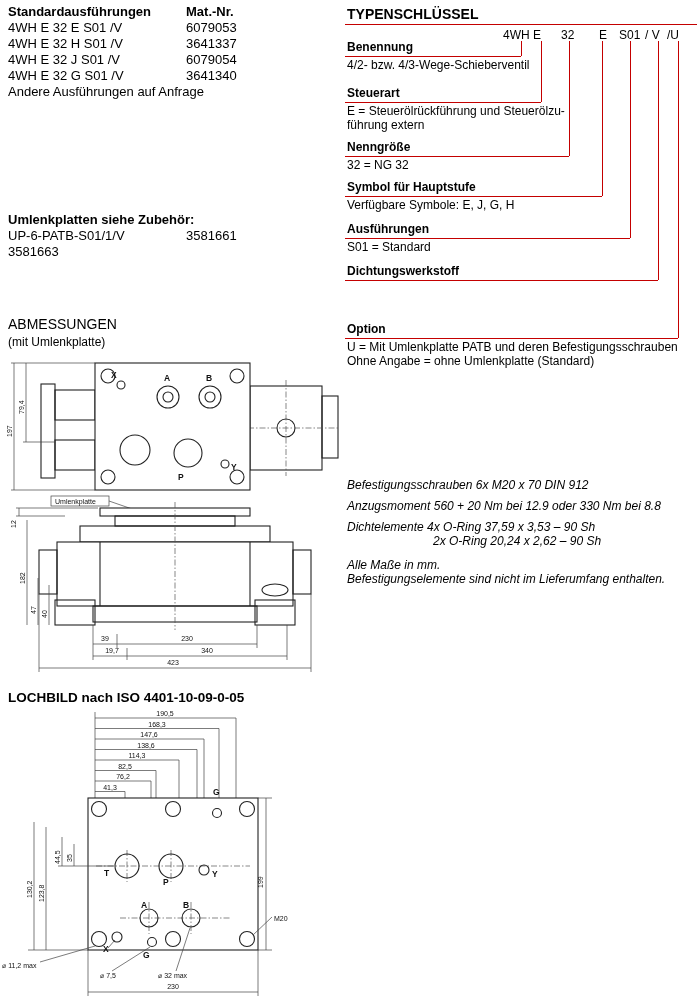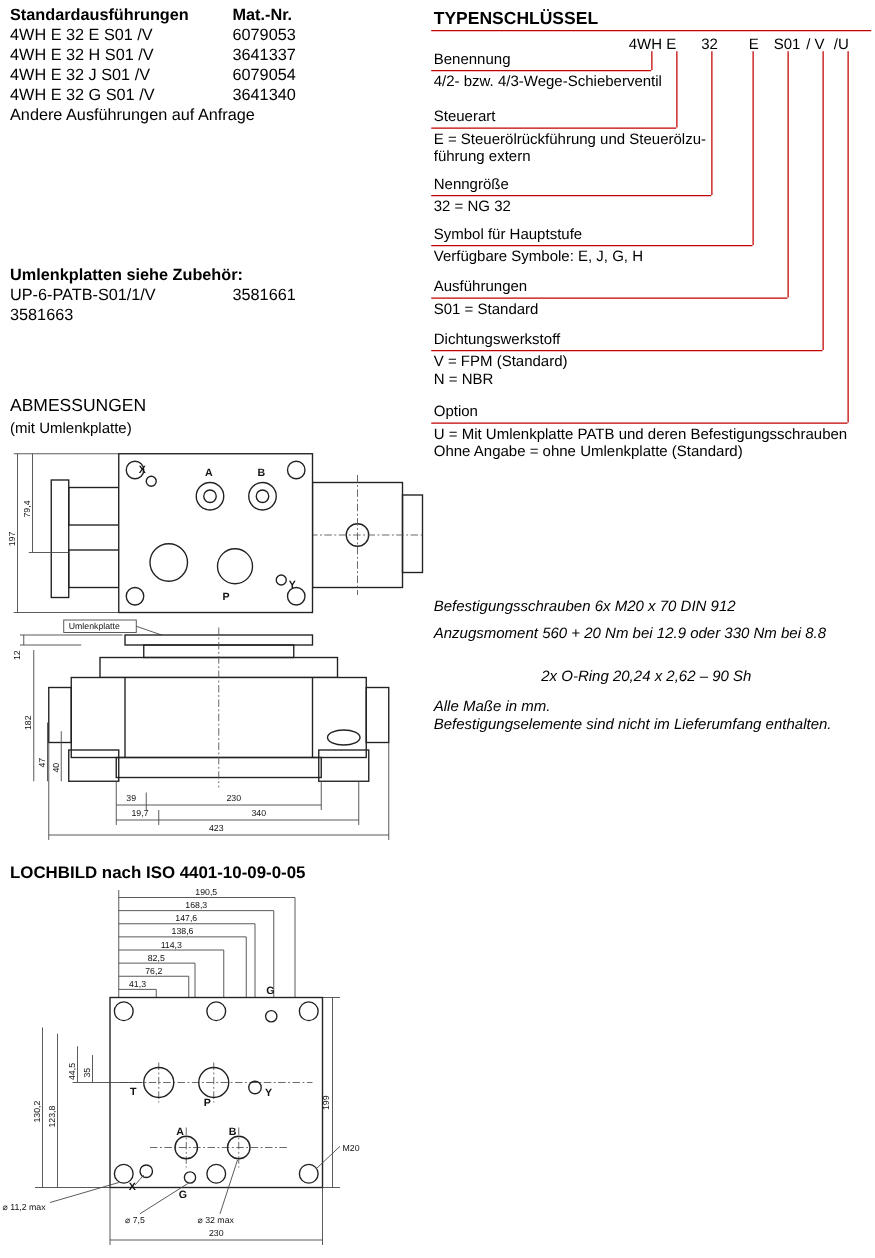--- a/index.html
+++ b/index.html
@@ -19,7 +19,7 @@
   .sub { font-size:12px; }
   .tk-title { font-size:14px; font-weight:700; }
   .tk-code span { position:absolute; font-size:12px; white-space:pre; }
-  .tk-label { font-size:12px; font-weight:400; white-space:nowrap; }
+  .tk-label { font-size:12px; font-weight:700; white-space:nowrap; }
   .tk-desc div { font-size:12px; line-height:14px; white-space:nowrap; }
   .redh { position:absolute; height:0; border-top:1.4px solid #c40000; }
   .redv { position:absolute; width:0; border-left:1.4px solid #c40000; }

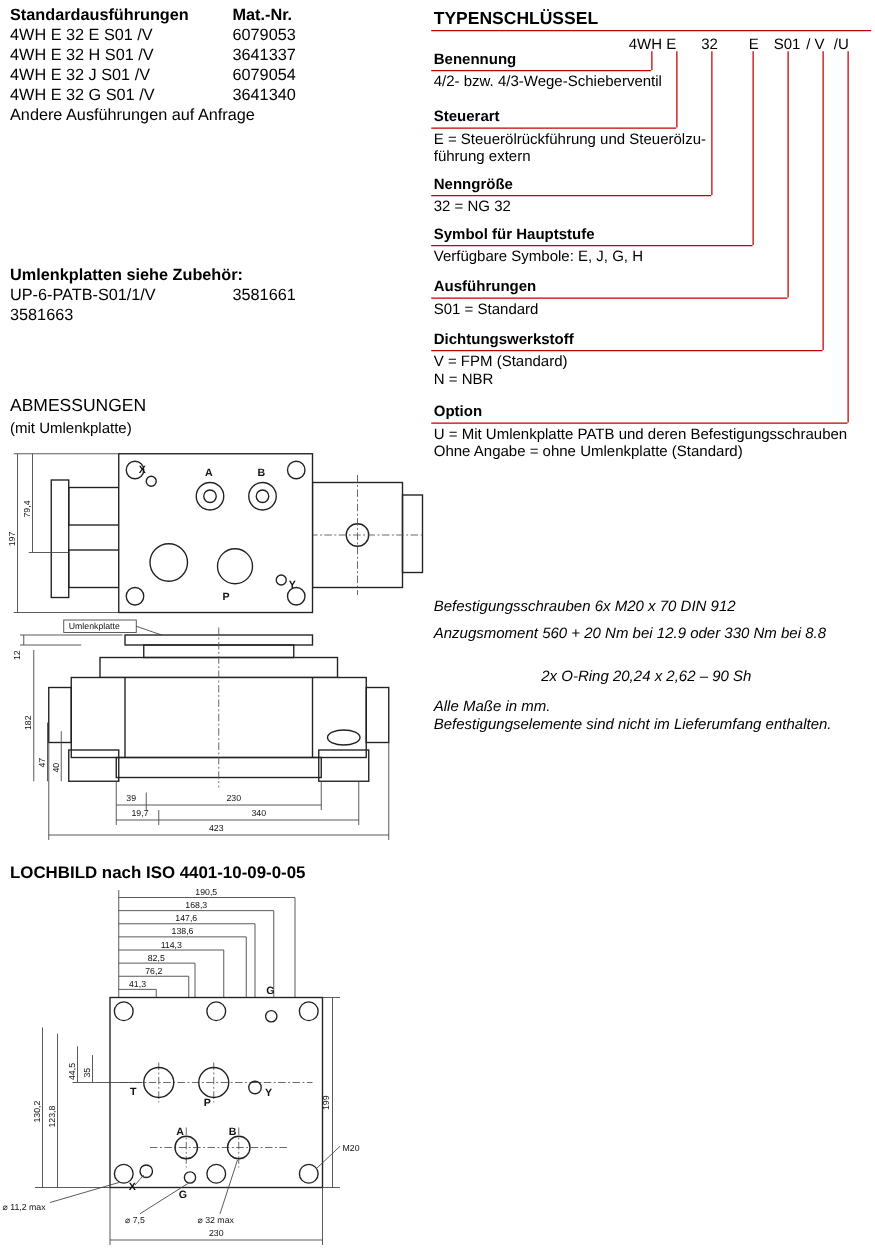--- a/index.html
+++ b/index.html
@@ -315,10 +315,6 @@
     <div class="abs tk-label" style="left:2px;top:264px">Dichtungswerkstoff</div>
     <div class="redh" style="left:0;top:280px;width:313px"></div>
     <div class="redv" style="left:313px;top:41px;height:239px"></div>
-    <div class="abs tk-desc" style="left:2px;top:282px">
-      <div>V = FPM (Standard)</div>
-      <div>N = NBR</div>
-    </div>
 
     <div class="abs tk-label" style="left:2px;top:322px">Option</div>
     <div class="redh" style="left:0;top:338px;width:333px"></div>

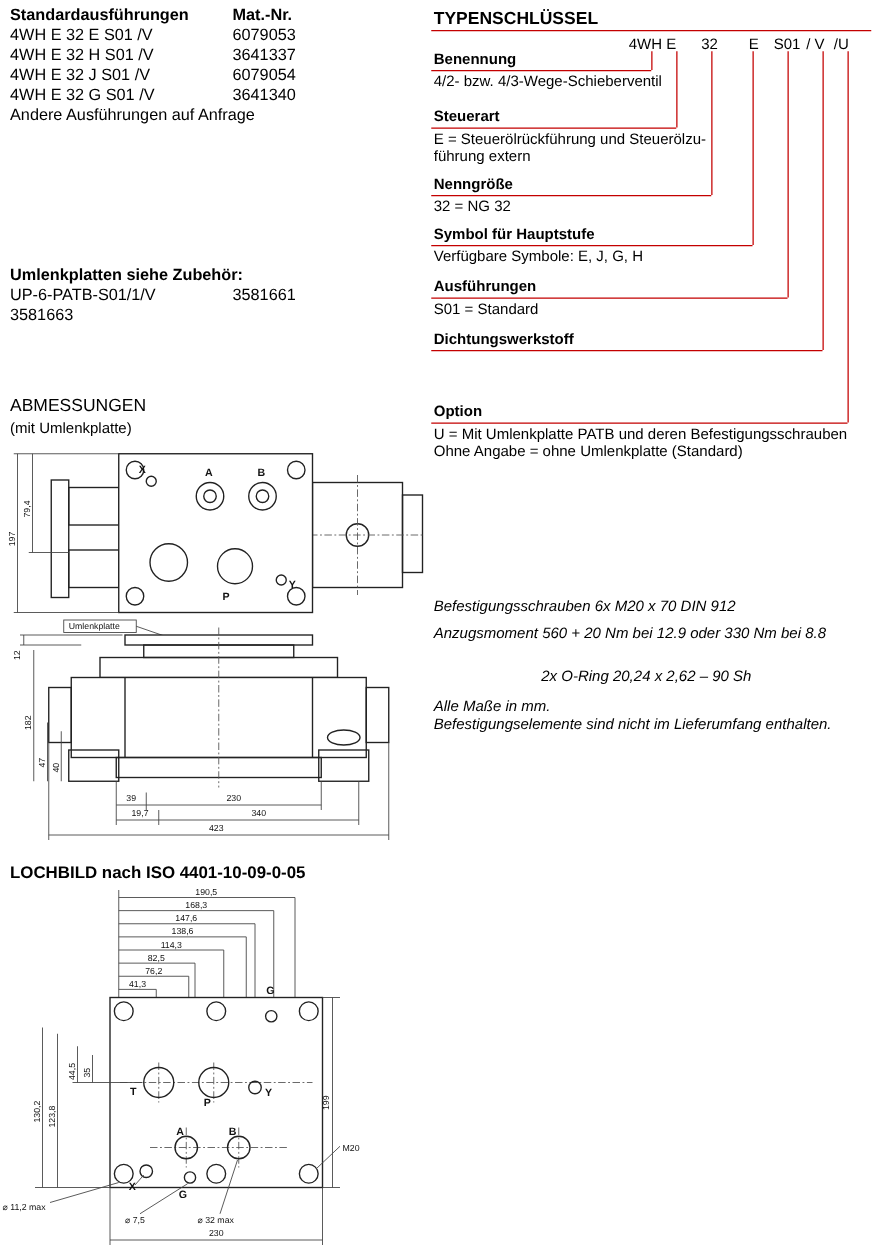--- a/index.html
+++ b/index.html
@@ -326,6 +326,7 @@
 
     <div class="notes-line" style="left:2px;top:478px">Befestigungsschrauben 6x M20 x 70 DIN 912</div>
     <div class="notes-line" style="left:2px;top:499px">Anzugsmoment 560 + 20 Nm bei 12.9 oder 330 Nm bei 8.8</div>
+    <div class="notes-line" style="left:2px;top:520px">Dichtelemente 4x O-Ring 37,59 x 3,53 – 90 Sh</div>
     <div class="notes-line" style="left:88px;top:534px">2x O-Ring 20,24 x 2,62 – 90 Sh</div>
     <div class="notes-line" style="left:2px;top:558px">Alle Maße in mm.</div>
     <div class="notes-line" style="left:2px;top:572px">Befestigungselemente sind nicht im Lieferumfang enthalten.</div>

